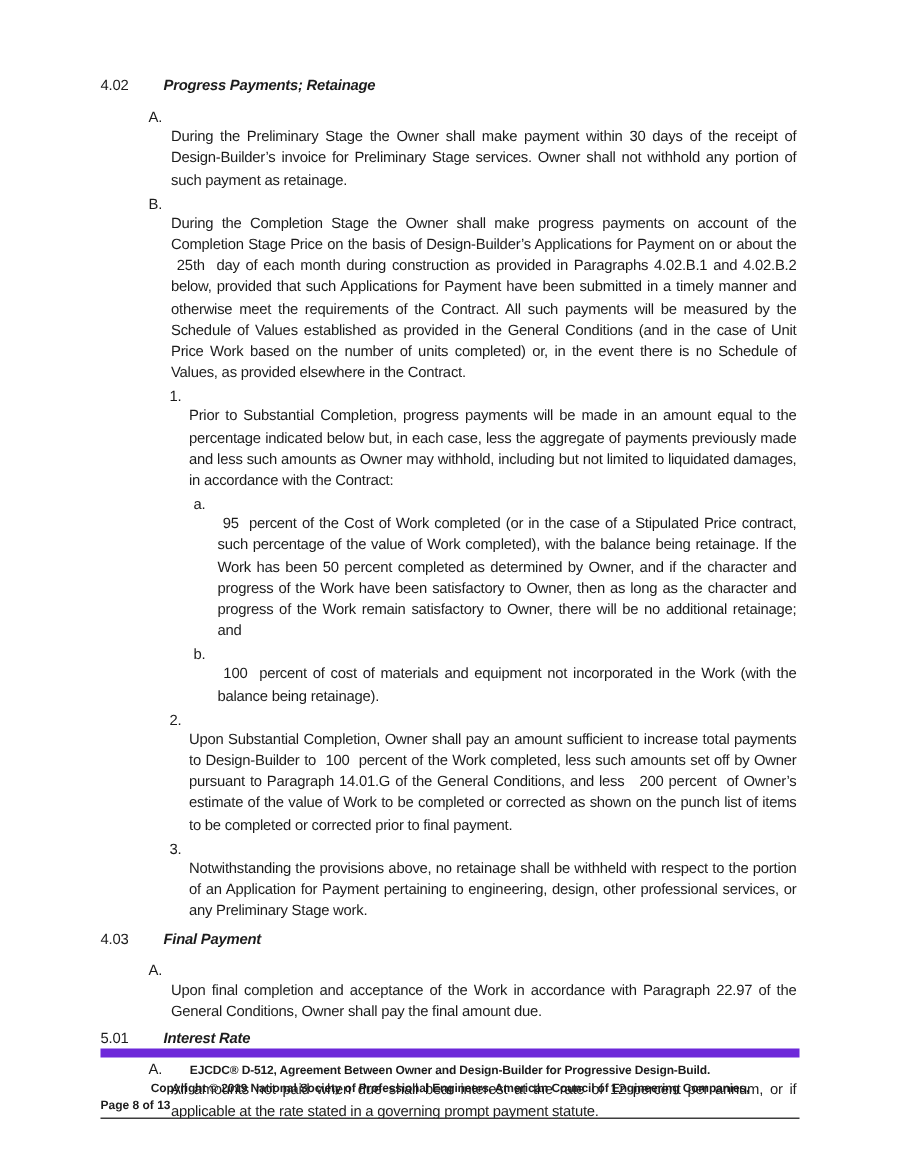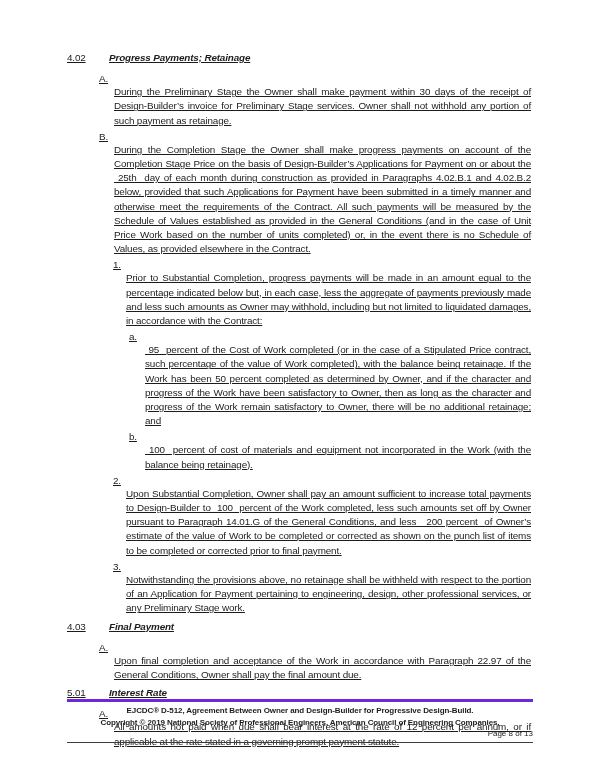--- a/index.html
+++ b/index.html
@@ -19,7 +19,6 @@
     font-size:9.9px;
     line-height:14.2px;
     letter-spacing:-0.15px;
-    text-decoration:underline;
   }
   .sec{display:flex;margin:4px 0 7px;}
   .sec:first-child{margin-top:0;}

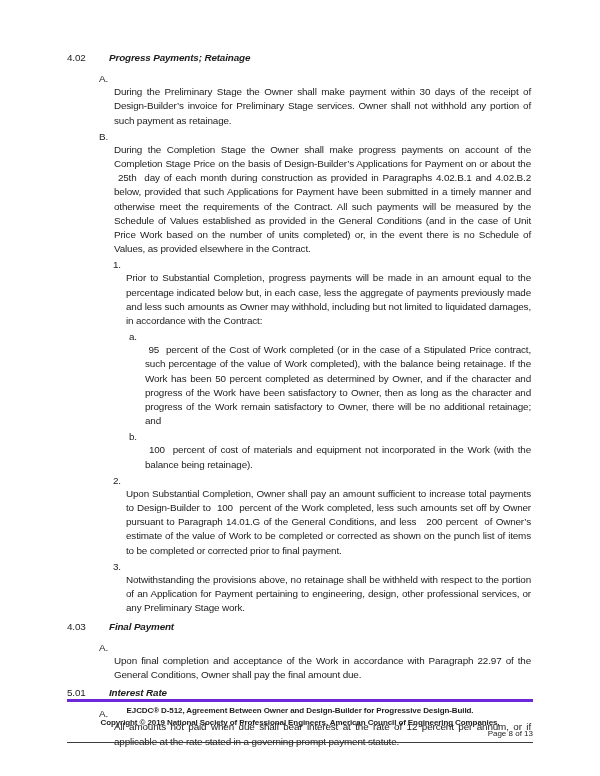--- a/index.html
+++ b/index.html
@@ -38,7 +38,7 @@
     position:absolute;
     left:67px;top:699px;
     width:466px;
-    border-top:3px solid #6d28d9;
+    border-top:6px solid #6d28d9;
     border-bottom:1px solid #3d3d3d;
     padding:3px 0 2px 0;
   }

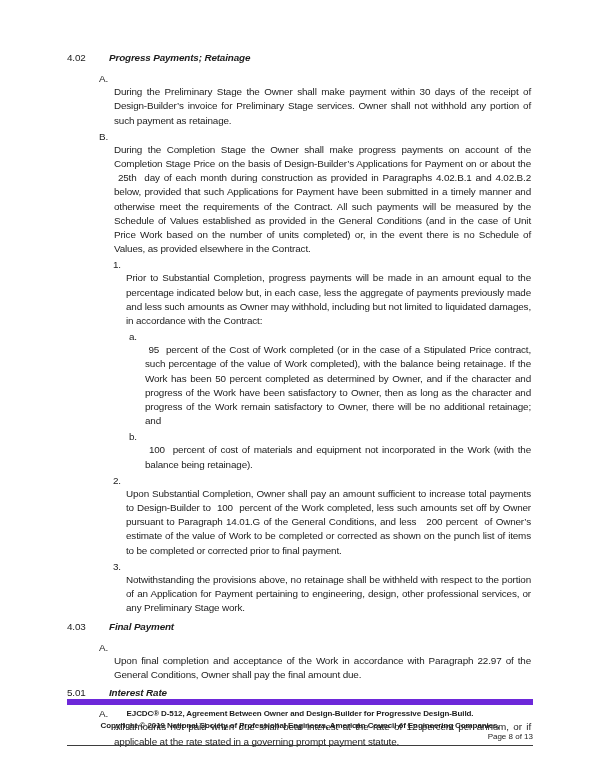--- a/index.html
+++ b/index.html
@@ -50,9 +50,9 @@
     letter-spacing:-0.1px;
   }
   .footer .fp{
-    text-align:right;
+    text-align:left;
     font-size:8px;
-    font-weight:normal;
+    font-weight:bold;
     line-height:11.6px;
   }
 </style>

